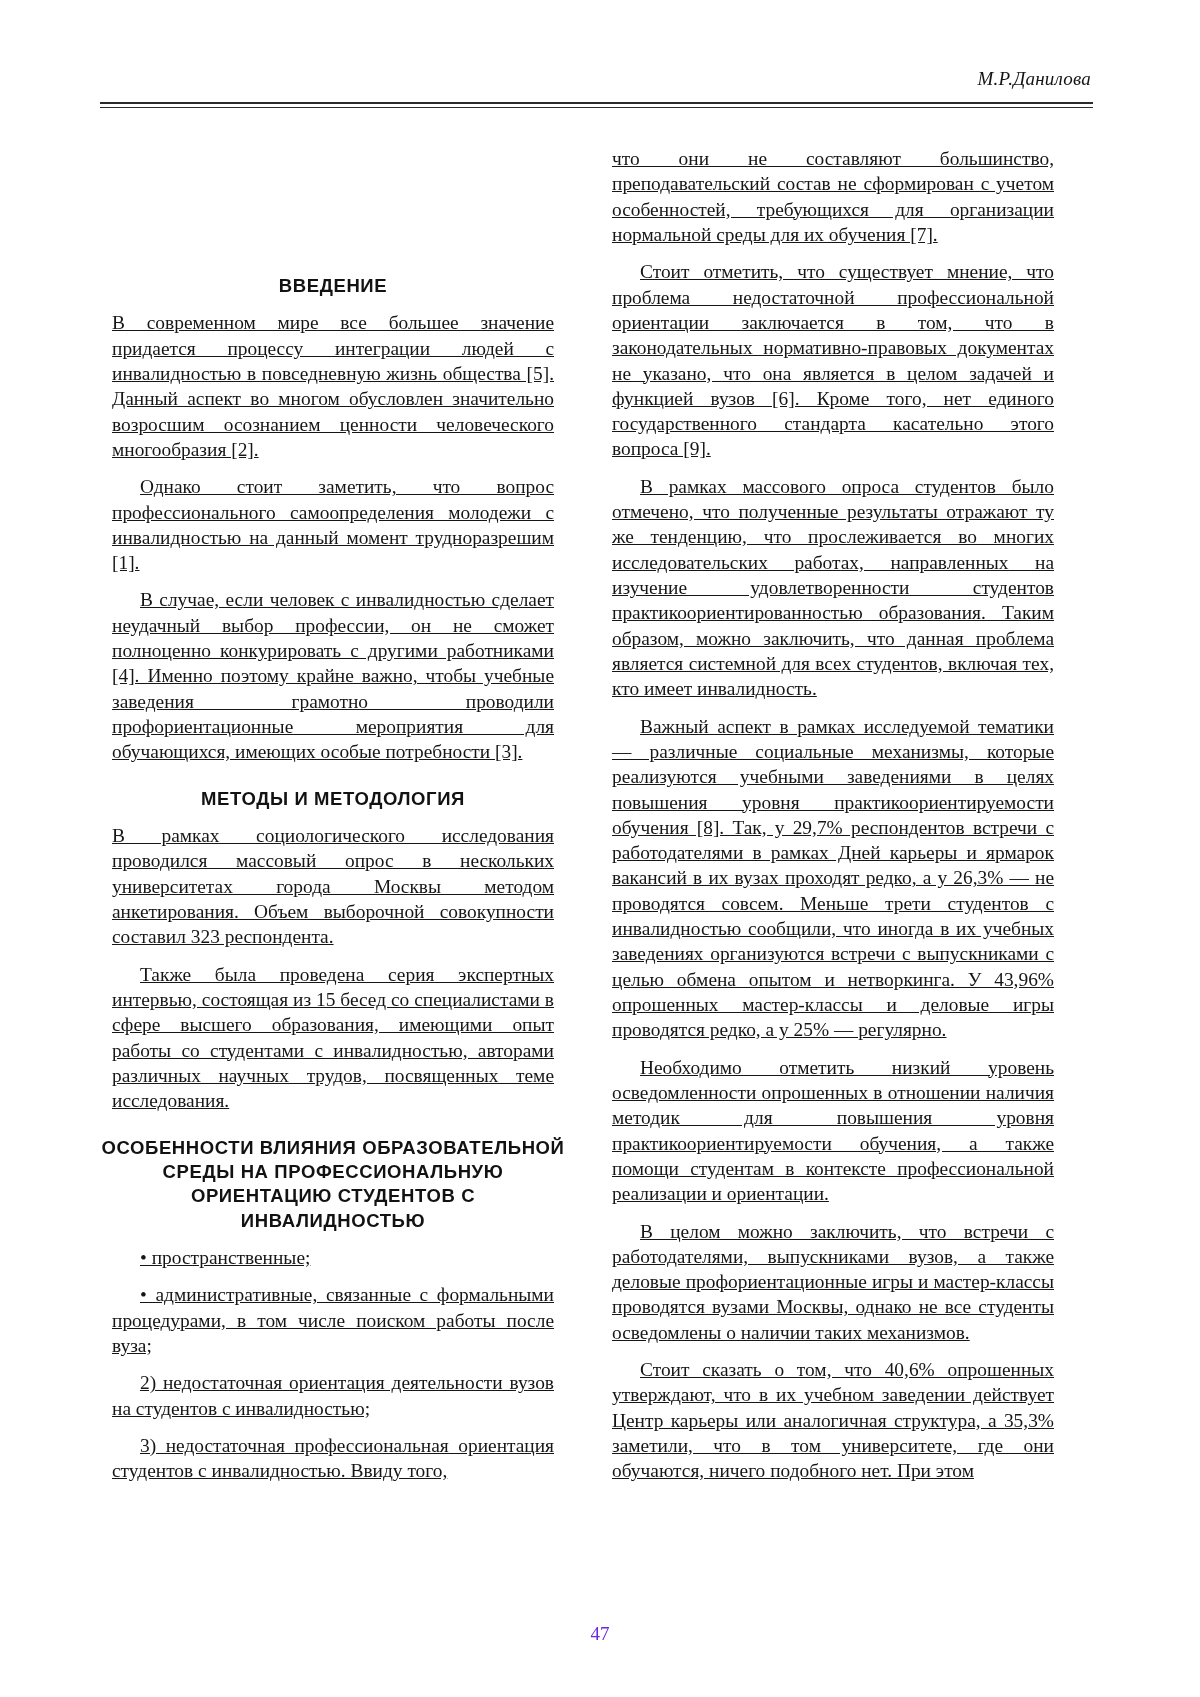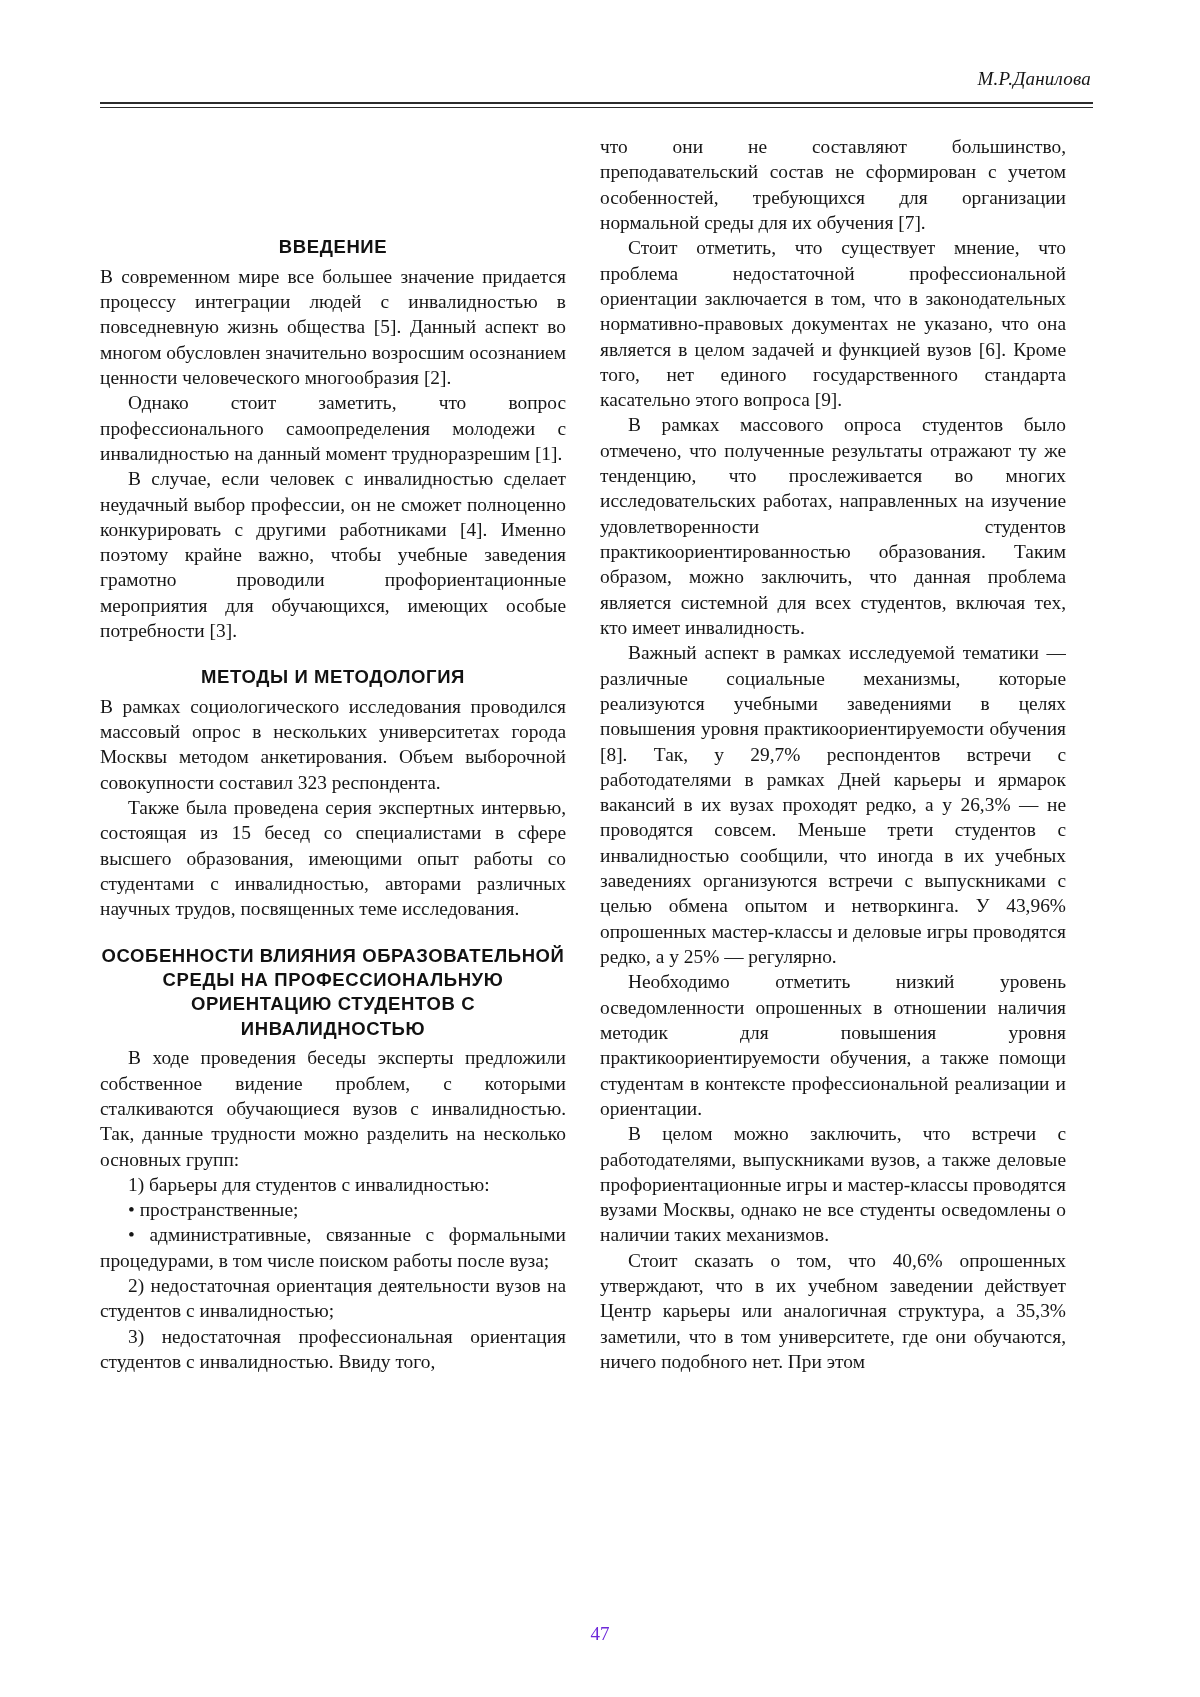--- a/index.html
+++ b/index.html
@@ -72,13 +72,14 @@
     margin-top: 22px;
   }
   p {
-    margin: 0;
+    margin: 12px;
     font-size: 19.4px;
     line-height: 1.305;
     text-align: justify;
     text-justify: inter-word;
     hyphens: manual;
     color: #161616;
+    text-decoration: underline;
   }
   p.indent {
     text-indent: 28px;

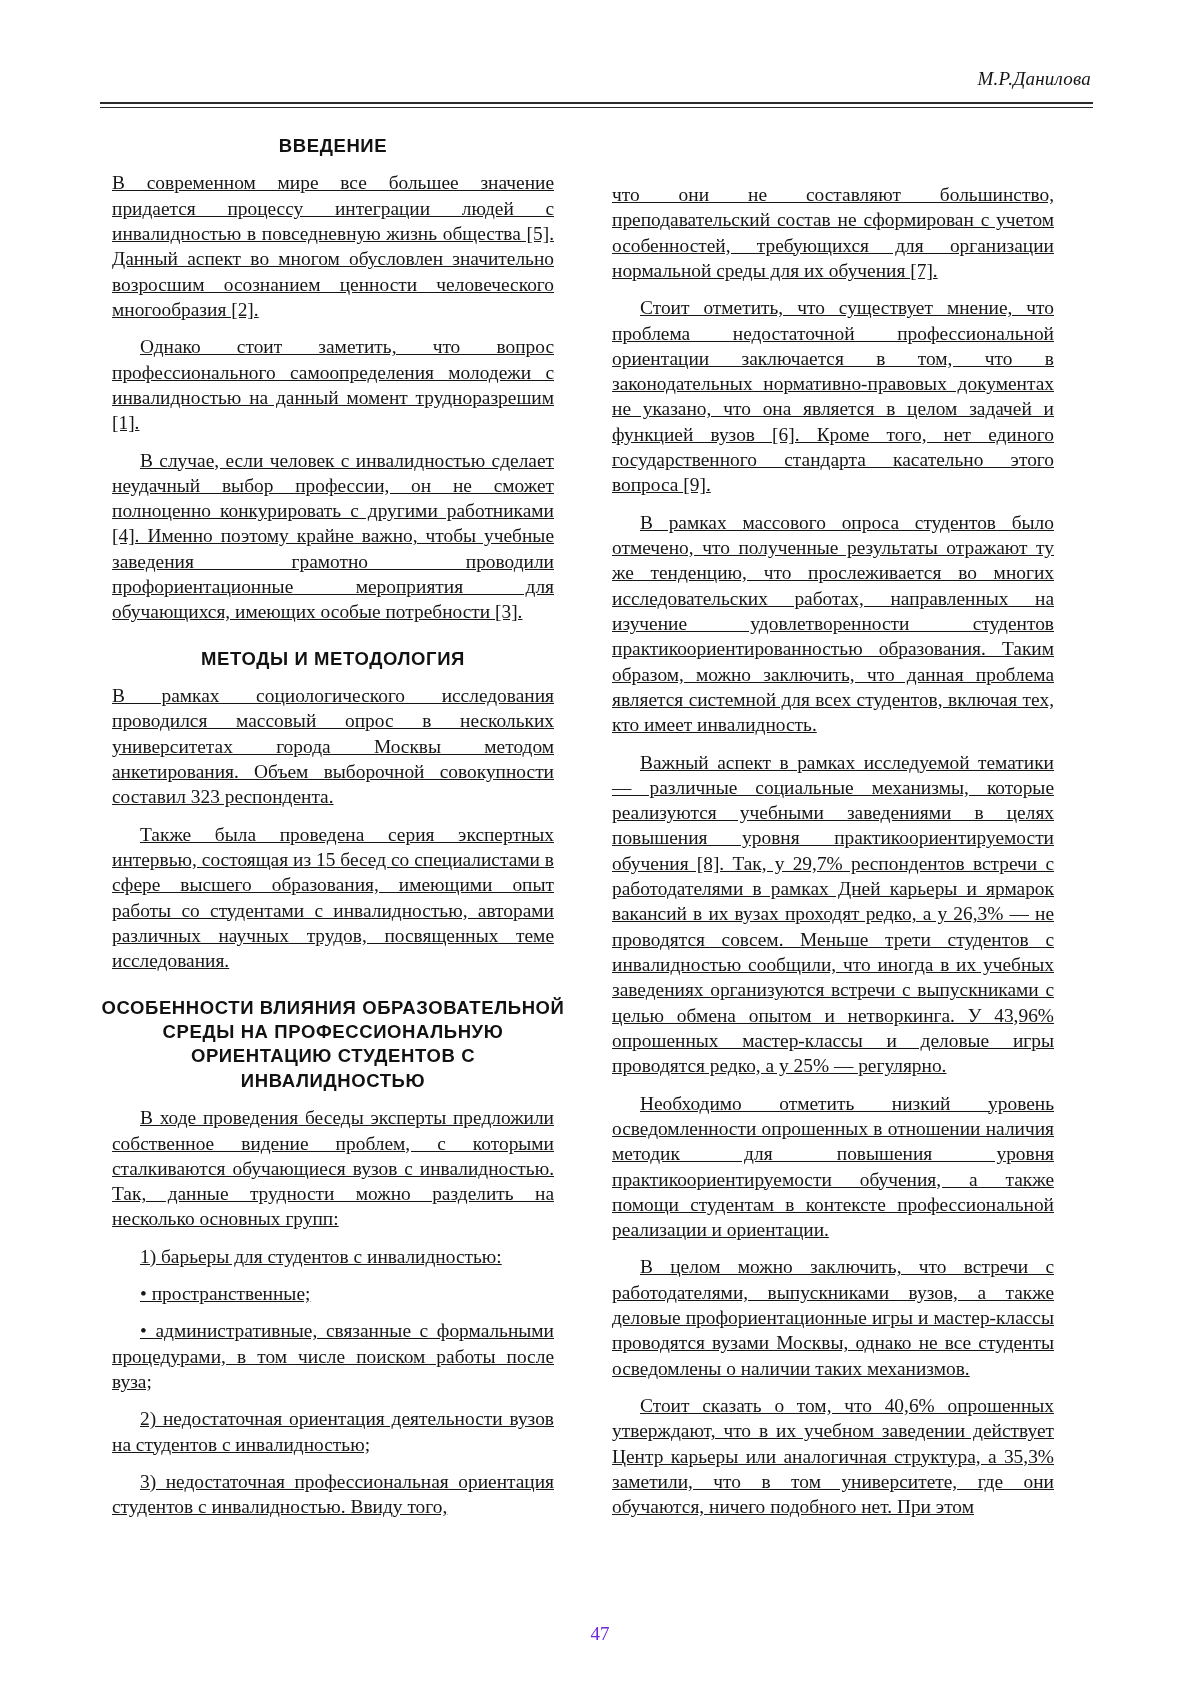--- a/index.html
+++ b/index.html
@@ -120,7 +120,6 @@
         <p class="noindent">В рамках социологического исследования проводился массовый опрос в нескольких университетах города Москвы методом анкетирования. Объем выборочной совокупности составил 323 респондента.</p>
         <p class="indent">Также была проведена серия экспертных интервью, состоящая из 15 бесед со специалистами в сфере высшего образования, имеющими опыт работы со студентами с инвалидностью, авторами различных научных трудов, посвященных теме исследования.</p>
         <h2 class="section-title spaced-top">ОСОБЕННОСТИ ВЛИЯНИЯ ОБРАЗОВАТЕЛЬНОЙ СРЕДЫ НА ПРОФЕССИОНАЛЬНУЮ ОРИЕНТАЦИЮ СТУДЕНТОВ С ИНВАЛИДНОСТЬЮ</h2>
-        <p class="indent">В ходе проведения беседы эксперты предложили собственное видение проблем, с которыми сталкиваются обучающиеся вузов с инвалидностью. Так, данные трудности можно разделить на несколько основных групп:</p>
         <p class="indent">1)  барьеры для студентов с инвалидностью:</p>
         <p class="indent">•  пространственные;</p>
         <p class="indent">• административные, связанные с формальными процедурами, в том числе поиском работы после вуза;</p>

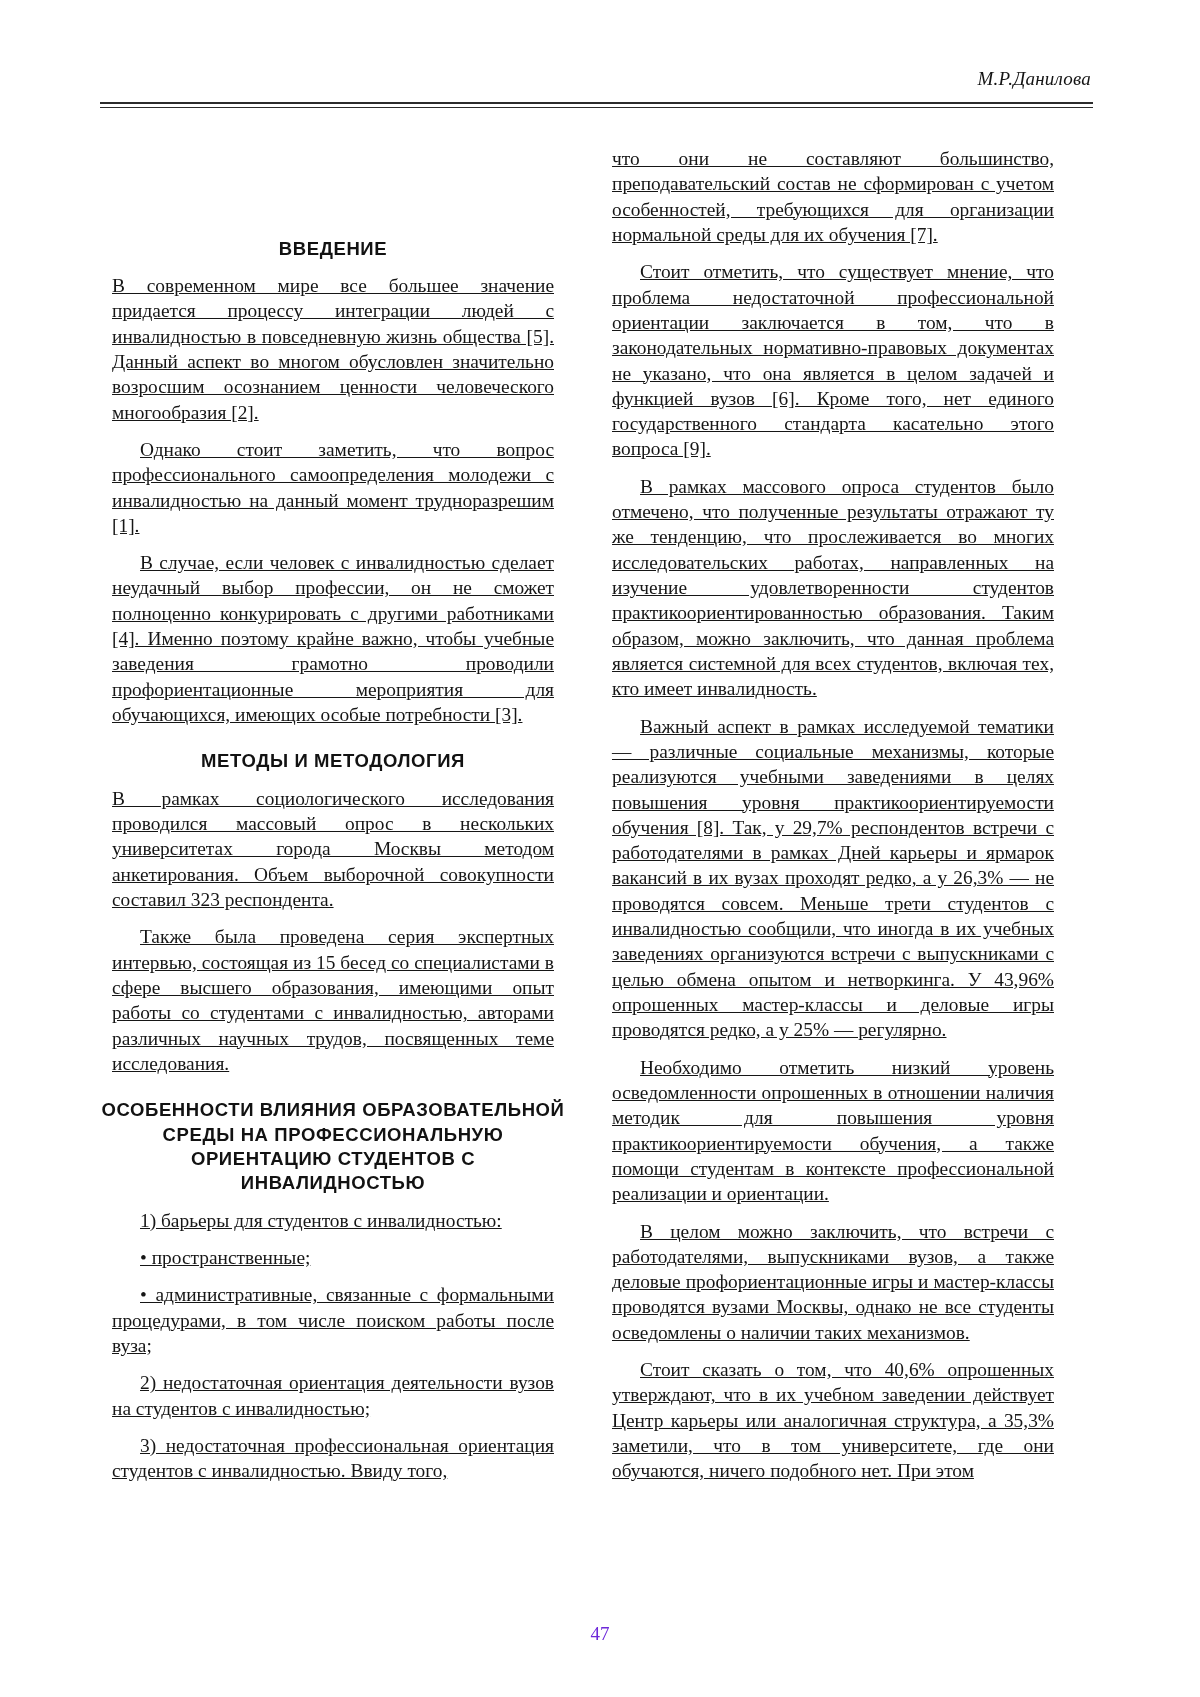--- a/index.html
+++ b/index.html
@@ -120,7 +120,6 @@
         <p class="noindent">В рамках социологического исследования проводился массовый опрос в нескольких университетах города Москвы методом анкетирования. Объем выборочной совокупности составил 323 респондента.</p>
         <p class="indent">Также была проведена серия экспертных интервью, состоящая из 15 бесед со специалистами в сфере высшего образования, имеющими опыт работы со студентами с инвалидностью, авторами различных научных трудов, посвященных теме исследования.</p>
         <h2 class="section-title spaced-top">ОСОБЕННОСТИ ВЛИЯНИЯ ОБРАЗОВАТЕЛЬНОЙ СРЕДЫ НА ПРОФЕССИОНАЛЬНУЮ ОРИЕНТАЦИЮ СТУДЕНТОВ С ИНВАЛИДНОСТЬЮ</h2>
-        <p class="indent">1)  барьеры для студентов с инвалидностью:</p>
         <p class="indent">•  пространственные;</p>
         <p class="indent">• административные, связанные с формальными процедурами, в том числе поиском работы после вуза;</p>
         <p class="indent">2) недостаточная ориентация деятельности вузов на студентов с инвалидностью;</p>

